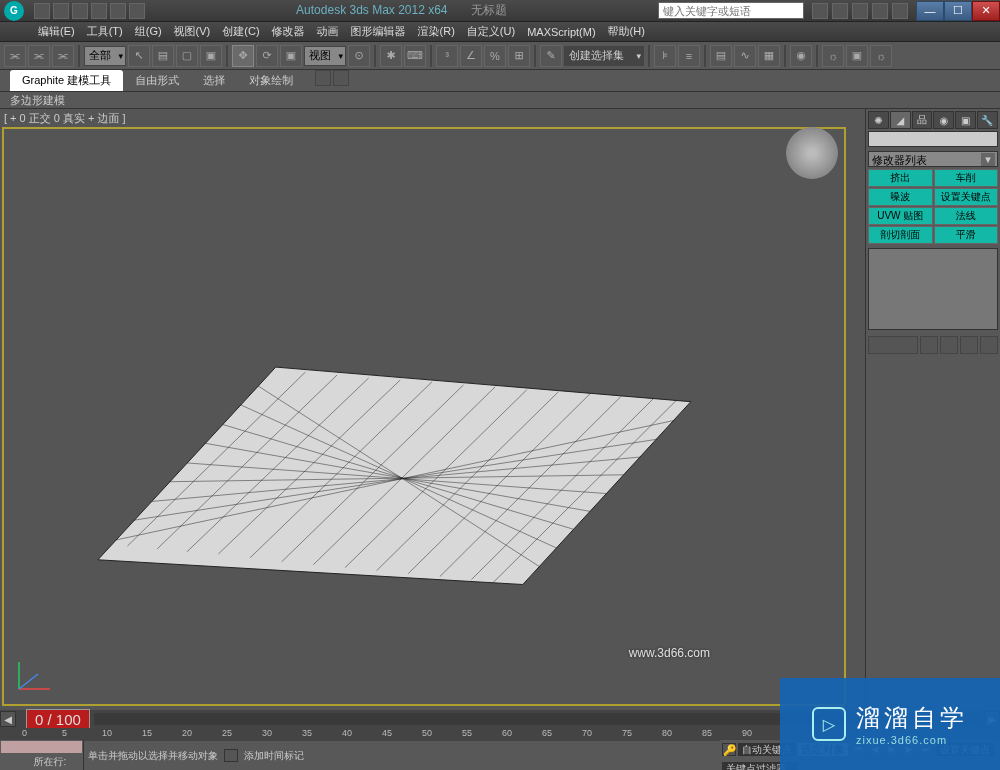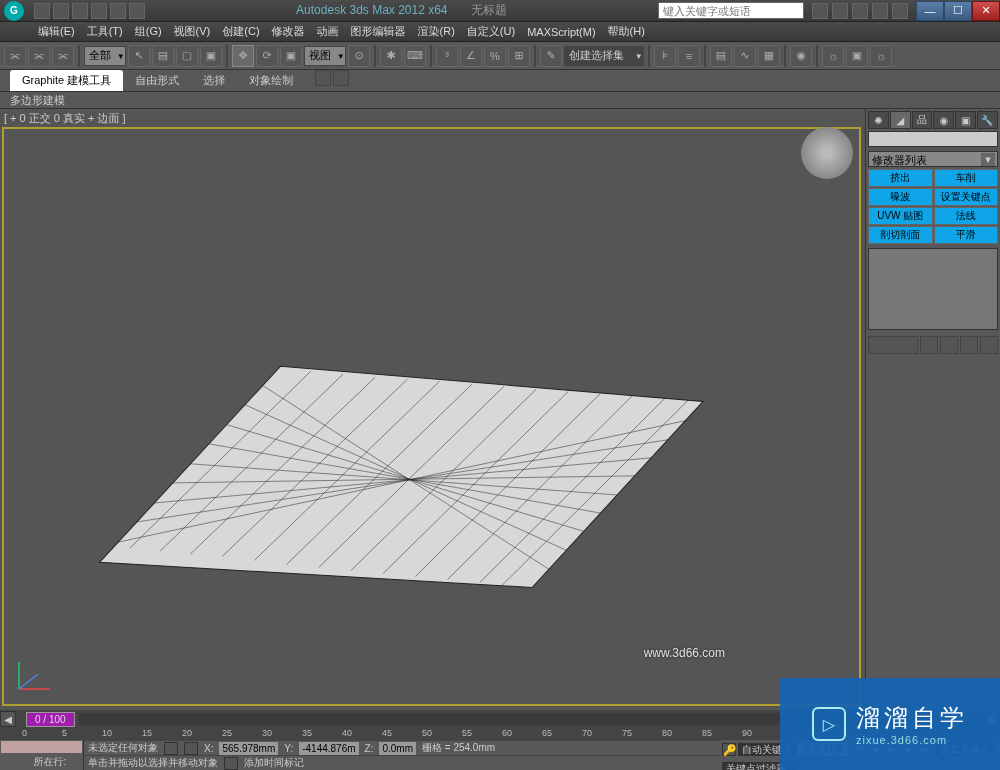--- a/index.html
+++ b/index.html
@@ -45,7 +45,7 @@
   .ribbon-sub { height: 17px; background: #585858; padding-left: 10px; display: flex; align-items: center; font-size: 11px; color: #ccc; border-bottom: 1px solid #333; }
   
   
-  .workspace { position: absolute; top: 109px; left: 0; right: 0; bottom: 60px; display: flex; }
+  .workspace { position: absolute; top: 109px; left: 0; right: 0; bottom: 60px; display: flex; gap: 15px; }
   .viewport-container { flex: 1; position: relative; background: #555; }
   .viewport-label { position: absolute; top: 2px; left: 4px; color: #ccc; font-size: 11px; z-index: 5; }
   .viewport { position: absolute; top: 18px; left: 2px; right: 4px; bottom: 4px; border: 2px solid #b0a030; background: #555; overflow: hidden; }

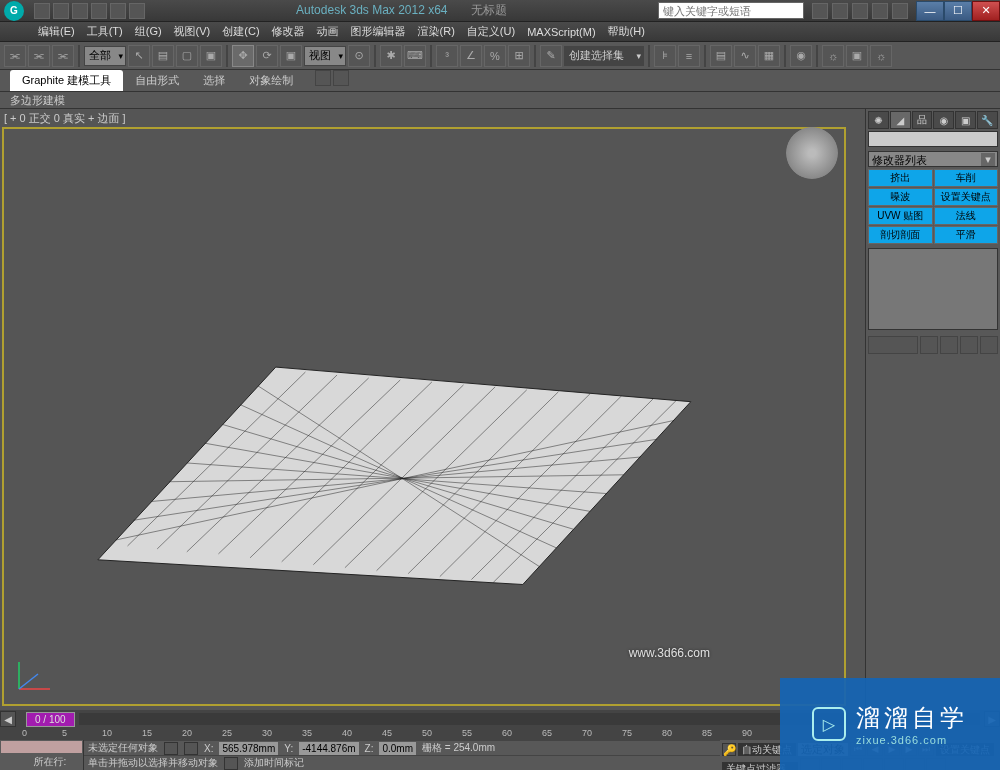--- a/index.html
+++ b/index.html
@@ -69,7 +69,7 @@
   .cp-modlist { background: #888; height: 16px; margin: 2px; border: 1px solid #333; position: relative; color: #000; padding: 1px 3px; font-size: 11px; }
   .cp-modlist::after { content: "▾"; position: absolute; right: 2px; background: #666; color: #ccc; width: 14px; text-align: center; }
   .cp-presets { display: grid; grid-template-columns: 1fr 1fr; gap: 1px; margin: 0 2px; }
-  .cp-preset { background: #0ea5e9; color: #000; font-size: 10px; text-align: center; padding: 1px 0; border: 1px solid #666; }
+  .cp-preset { background: #14b8a6; color: #000; font-size: 10px; text-align: center; padding: 1px 0; border: 1px solid #666; }
   .cp-stack { background: #777; height: 82px; margin: 4px 2px; border: 1px solid #333; }
   .cp-stackbtns { display: flex; gap: 2px; margin: 2px; align-items: center; }
   .cp-sbtn { width: 18px; height: 18px; background: #555; border: 1px solid #444; }

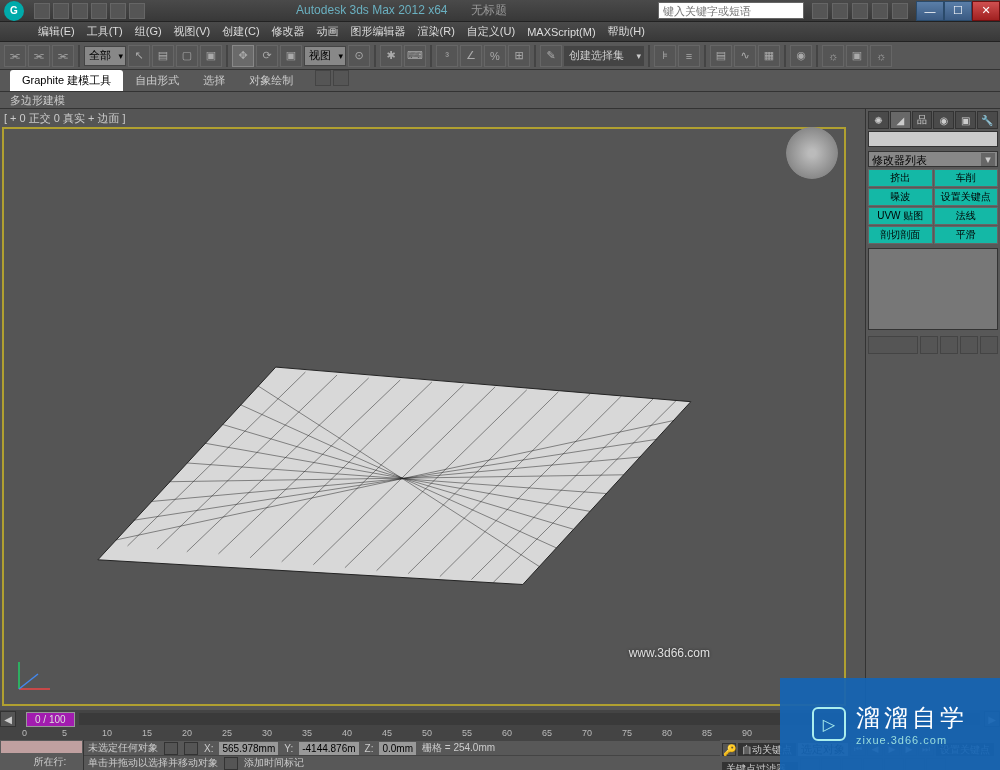--- a/index.html
+++ b/index.html
@@ -78,7 +78,7 @@
   
   .timeslider { position: absolute; left: 0; right: 0; bottom: 42px; height: 18px; background: #444; display: flex; align-items: center; }
   .ts-arrow { width: 16px; height: 16px; background: #555; border: 1px solid #333; color: #ccc; font-size: 10px; display: flex; align-items: center; justify-content: center; }
-  .ts-handle { background: #a21caf; padding: 1px 8px; color: #ddd; font-size: 10px; border: 1px solid #999; margin-left: 10px; }
+  .ts-handle { background: #b91c1c; padding: 1px 8px; color: #ddd; font-size: 15px; border: 1px solid #999; margin-left: 10px; }
   .ts-track { flex: 1; height: 12px; background: #3a3a3a; margin: 0 4px; position: relative; }
   
   .ruler { position: absolute; left: 0; right: 0; bottom: 30px; height: 12px; background: #444; display: flex; align-items: center; padding-left: 22px; }

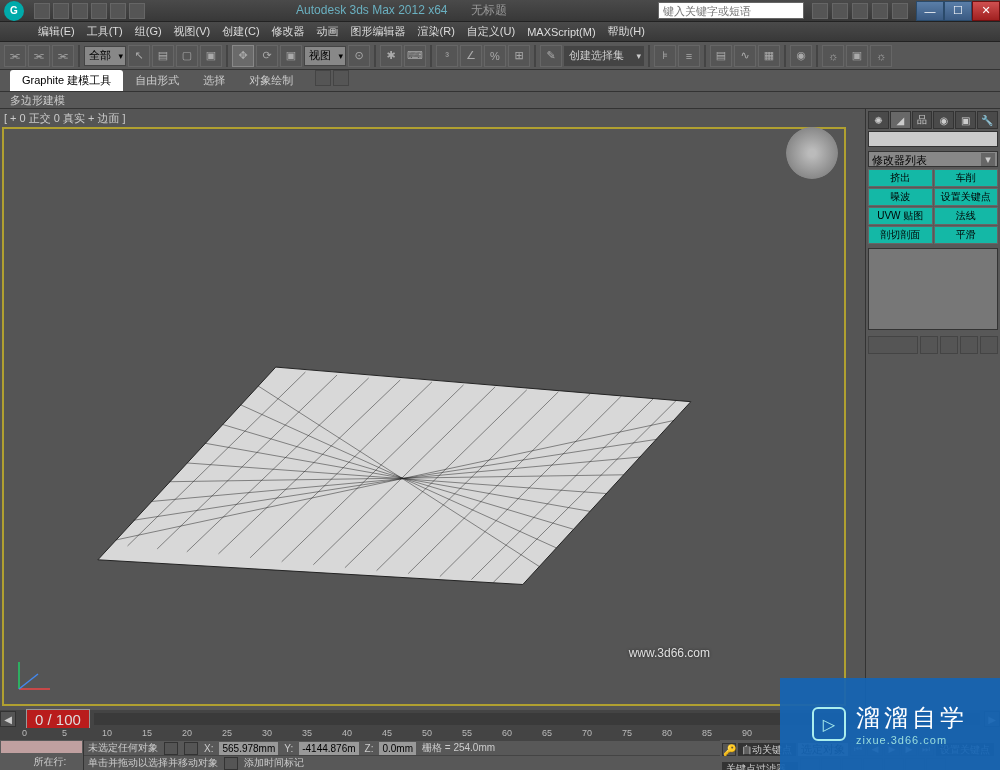--- a/index.html
+++ b/index.html
@@ -318,18 +318,6 @@
   </div>
   <div class="sb-mid">
     <div class="sb-row">
-      <span>未选定任何对象</span>
-      <div class="sb-lock"></div>
-      <div class="sb-lock"></div>
-      <span>X:</span>
-        <div class="sb-field">565.978mm</div>
-      <span>Y:</span>
-        <div class="sb-field">-4144.876m</div>
-      <span>Z:</span>
-        <div class="sb-field">0.0mm</div>
-      <span>栅格 = 254.0mm</span>
-    </div>
-    <div class="sb-row">
       <span>单击并拖动以选择并移动对象</span>
       <div class="sb-lock"></div>
       <span>添加时间标记</span>

